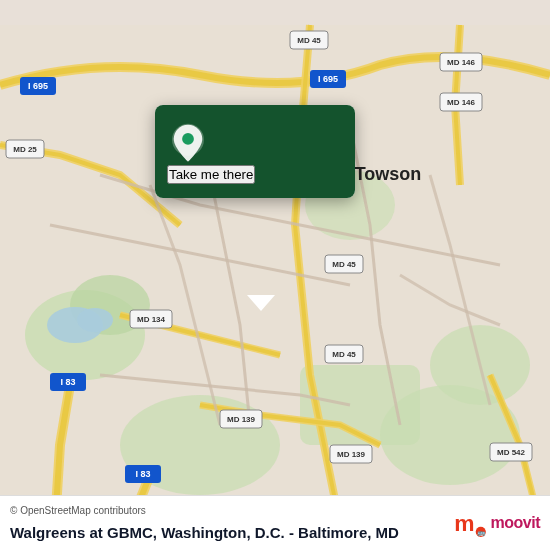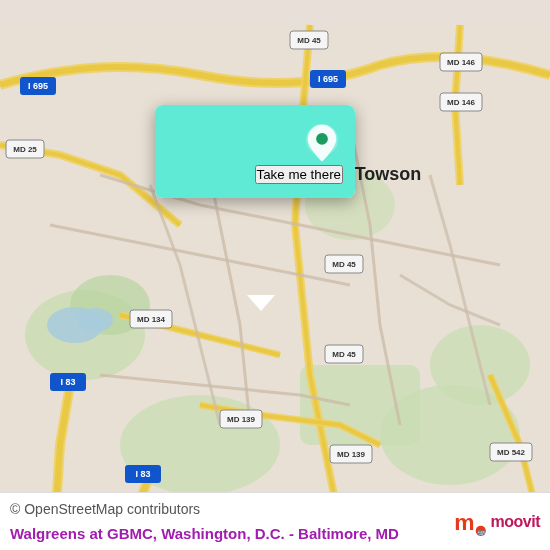--- a/index.html
+++ b/index.html
@@ -44,11 +44,11 @@
     }
 
     #popup-green-area {
-      background-color: #5eead4;
+      background-color: #14532d;
       width: 100%;
       display: flex;
       flex-direction: column;
-      align-items: flex-end;
+      align-items: flex-start;
       padding: 18px 12px 14px 12px;
     }
 

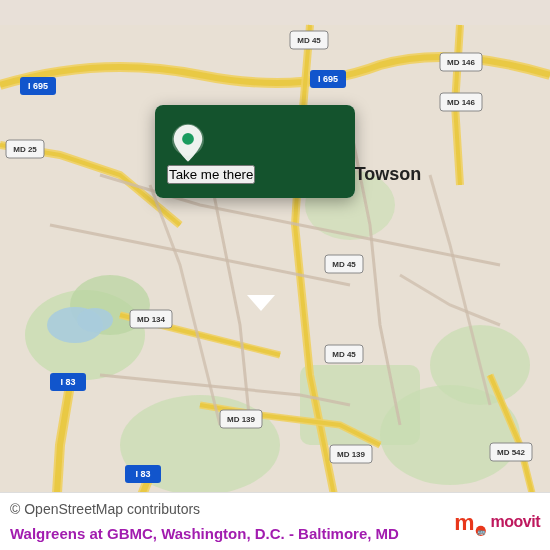--- a/index.html
+++ b/index.html
@@ -90,7 +90,7 @@
     }
 
     #osm-credit {
-      font-size: 14px;
+      font-size: 10px;
       color: #555;
       margin-bottom: 8px;
     }

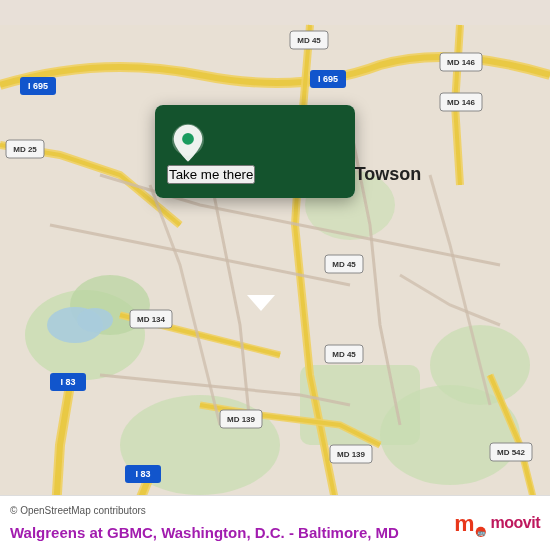--- a/index.html
+++ b/index.html
@@ -98,7 +98,7 @@
     #location-title {
       font-size: 15px;
       font-weight: bold;
-      color: #a21caf;
+      color: #0f172a;
     }
 
     #moovit-logo {

